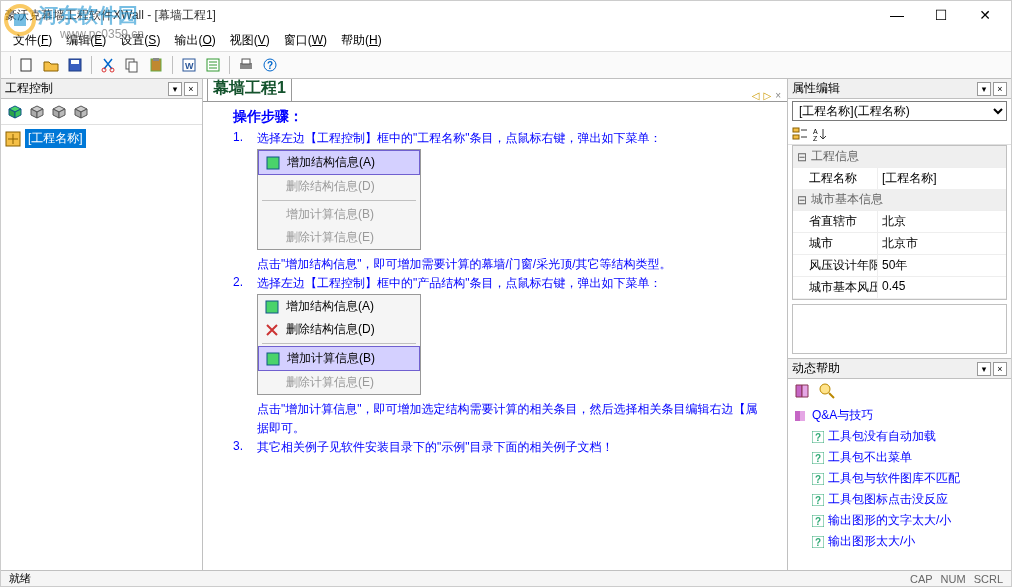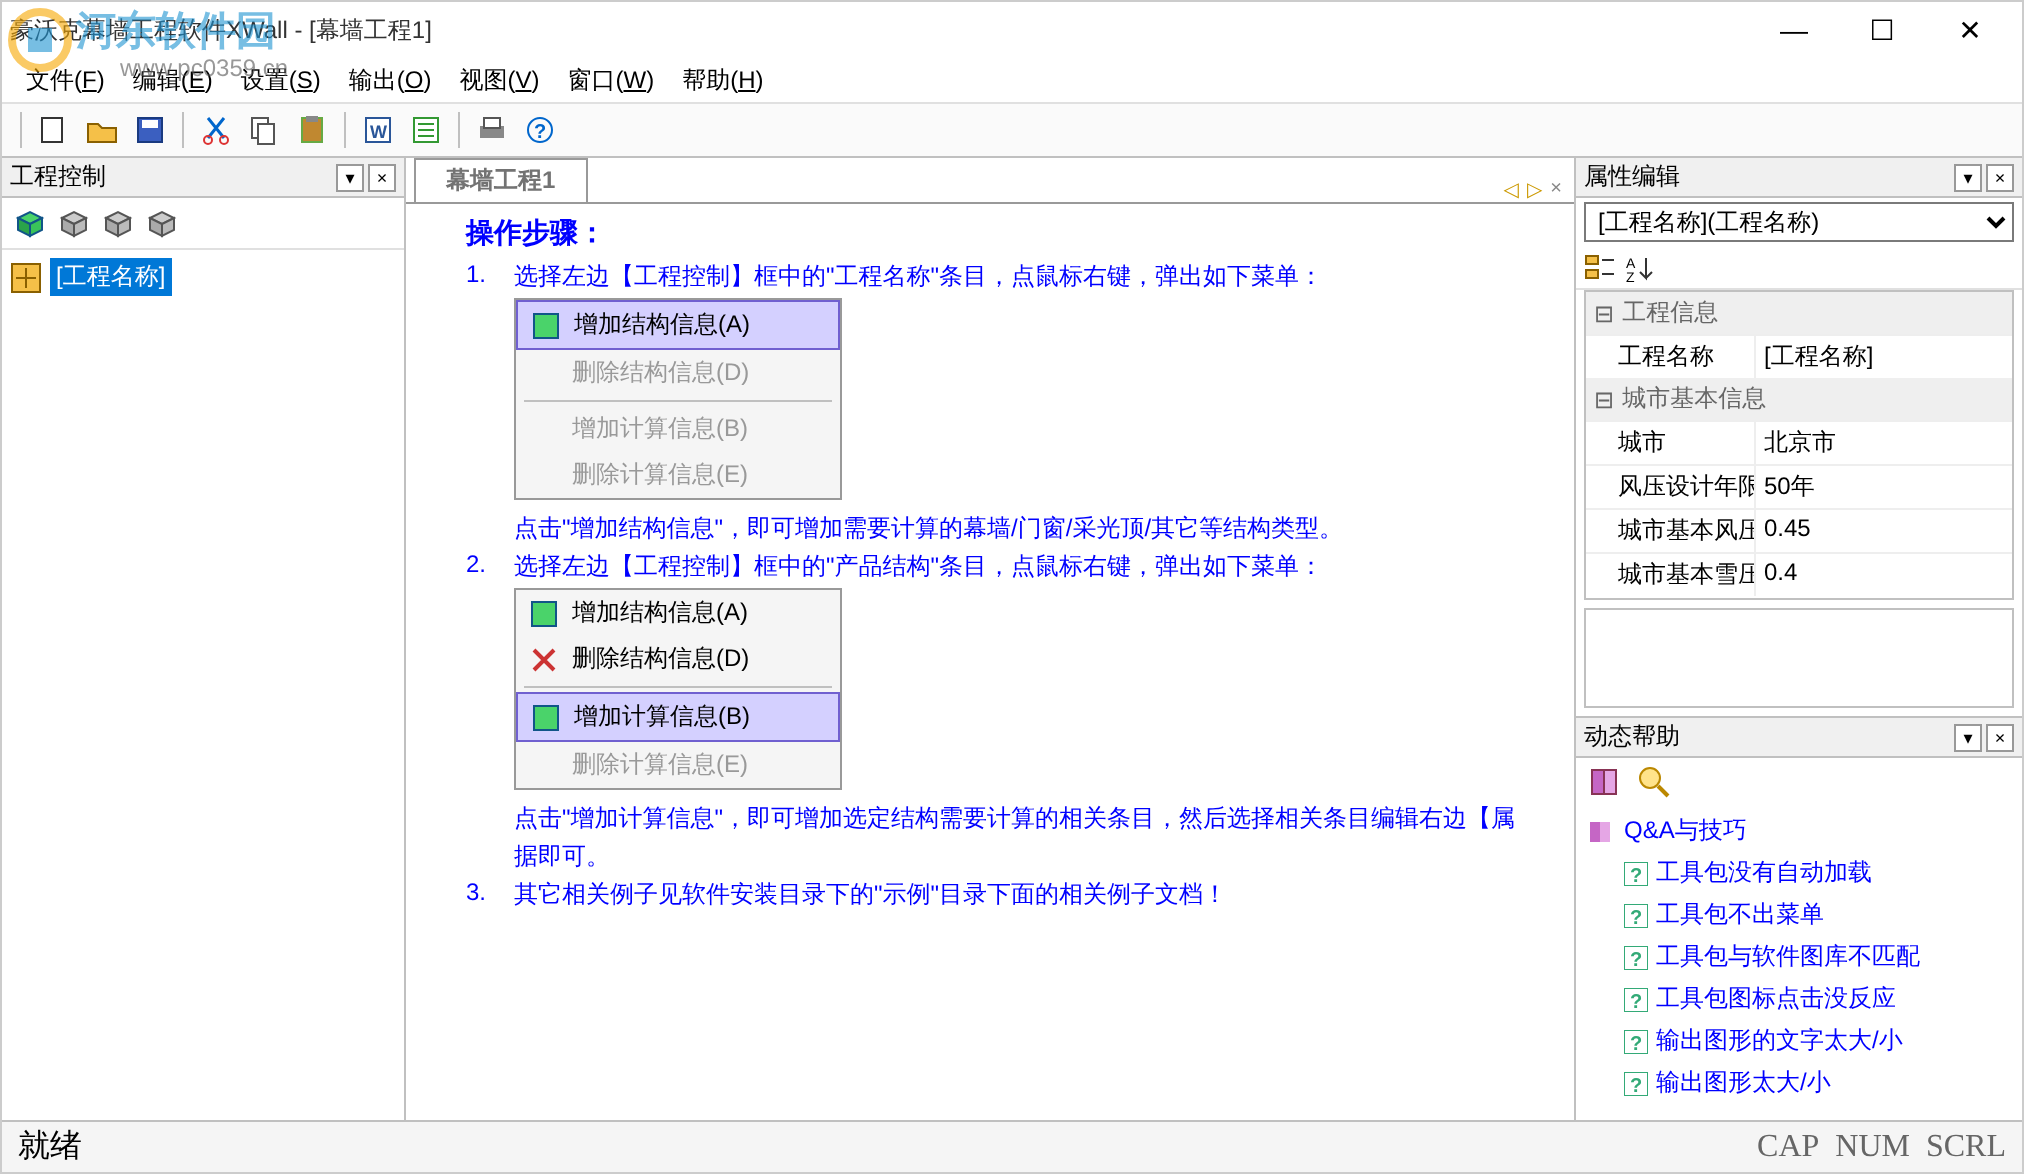--- a/index.html
+++ b/index.html
@@ -27,7 +27,7 @@
 .tree-label { background: #0078d7; color: #fff; padding: 1px 3px; font-size: 12px; }
 .center-panel { flex: 1; display: flex; flex-direction: column; }
 .tab-row { height: 22px; display: flex; align-items: flex-end; padding: 0 4px; position: relative; }
-.tab { background: #fff; border: 1px solid #999; border-bottom: none; padding: 2px 15px; font-size: 12px; font-weight: bold; color: #737373; }
+.tab { background: #fff; border: 1px solid #999; border-bottom: none; padding: 2px 5px; font-size: 16px; font-weight: bold; color: #14532d; }
 .tab-controls { position: absolute; right: 6px; display: flex; gap: 4px; font-size: 10px; color: #888; }
 .content-area { flex: 1; border-top: 1px solid #999; padding: 6px 10px 6px 30px; overflow: auto; position: relative; }
 .content-area h3 { color: #0000ff; font-size: 14px; font-weight: bold; margin-bottom: 4px; }

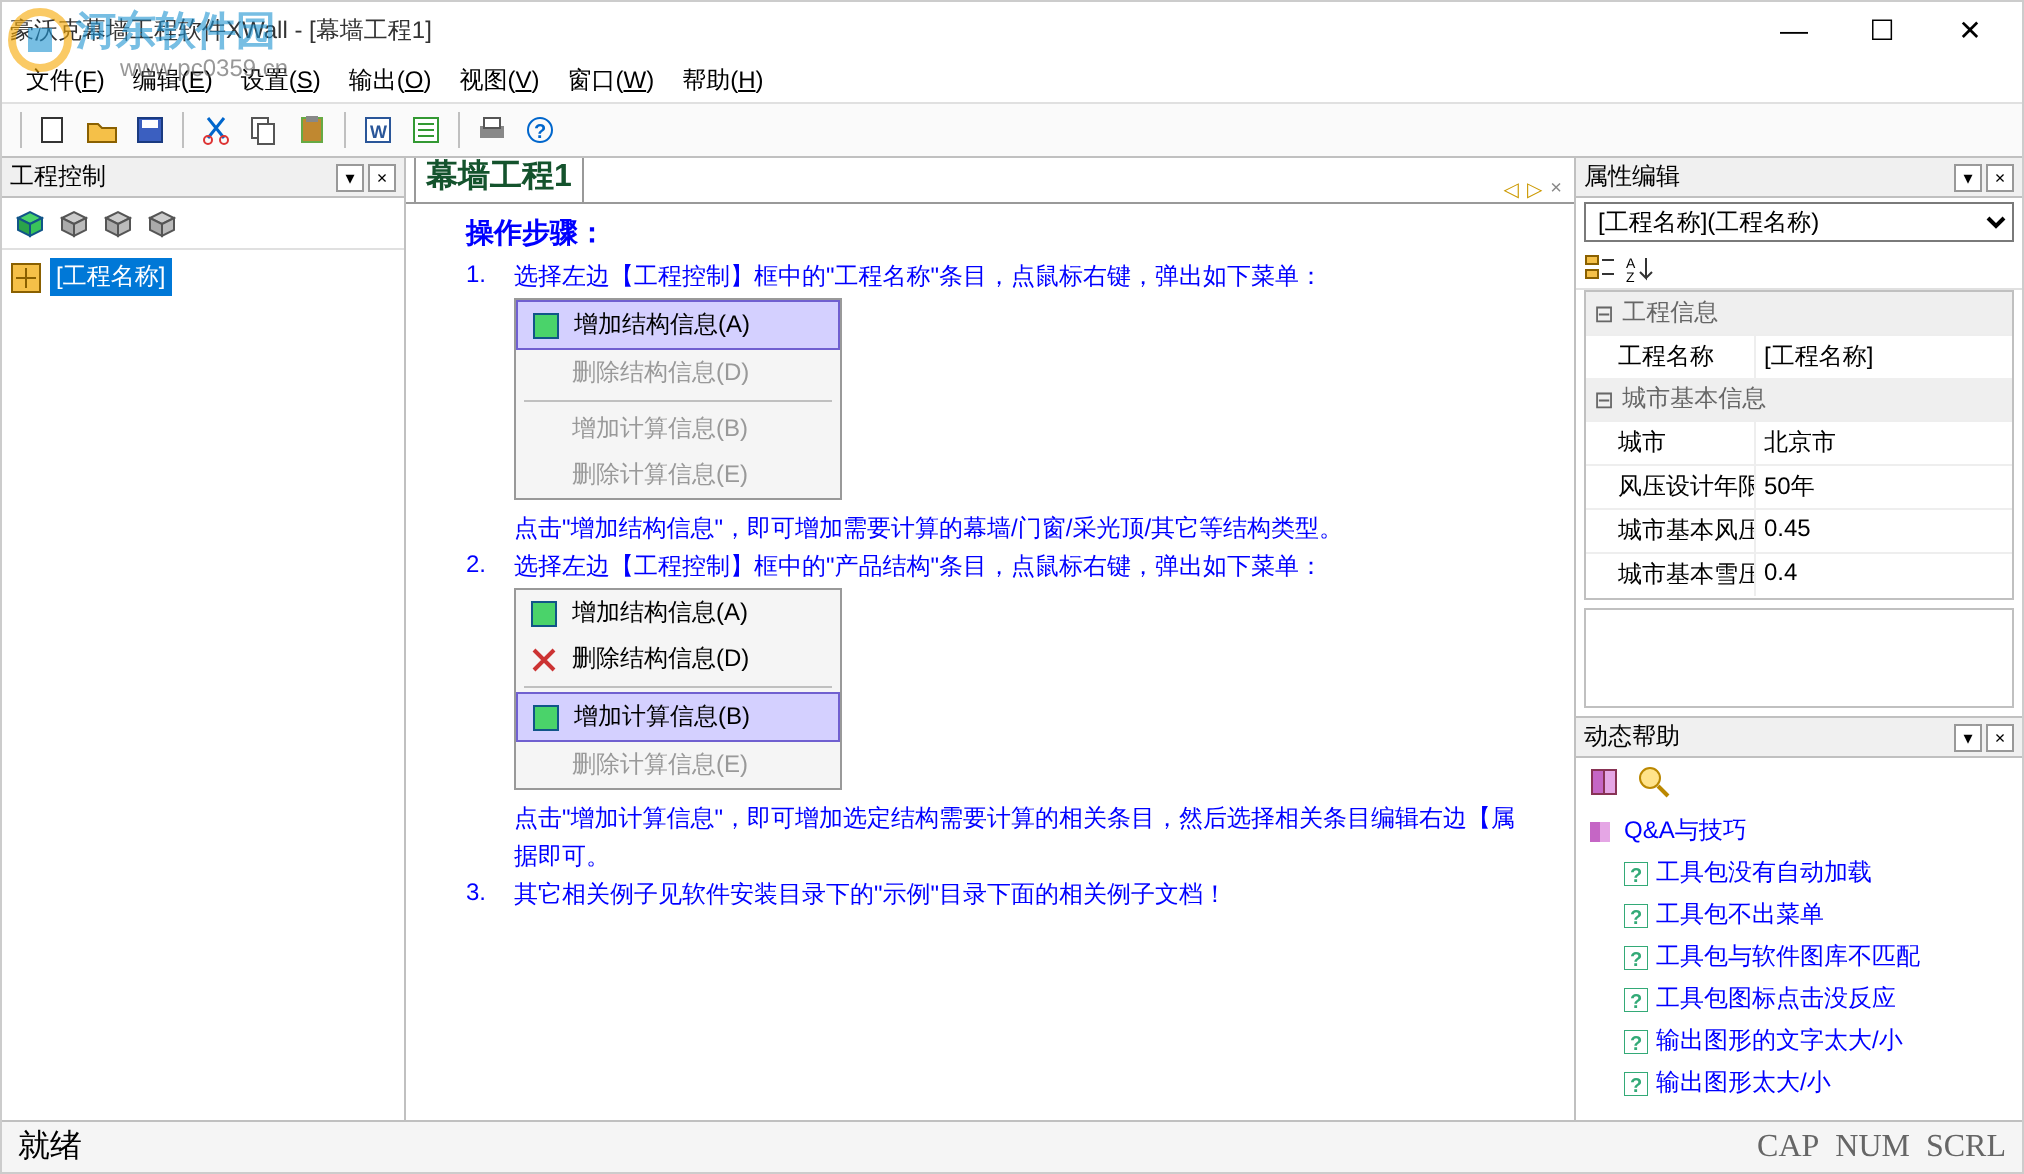--- a/index.html
+++ b/index.html
@@ -342,6 +342,10 @@
             <span>城市基本信息</span>
           </div>
         <div class="prop-row">
+            <div class="prop-key">省直辖市</div>
+            <div class="prop-val">北京</div>
+          </div>
+        <div class="prop-row">
             <div class="prop-key">城市</div>
             <div class="prop-val">北京市</div>
           </div>

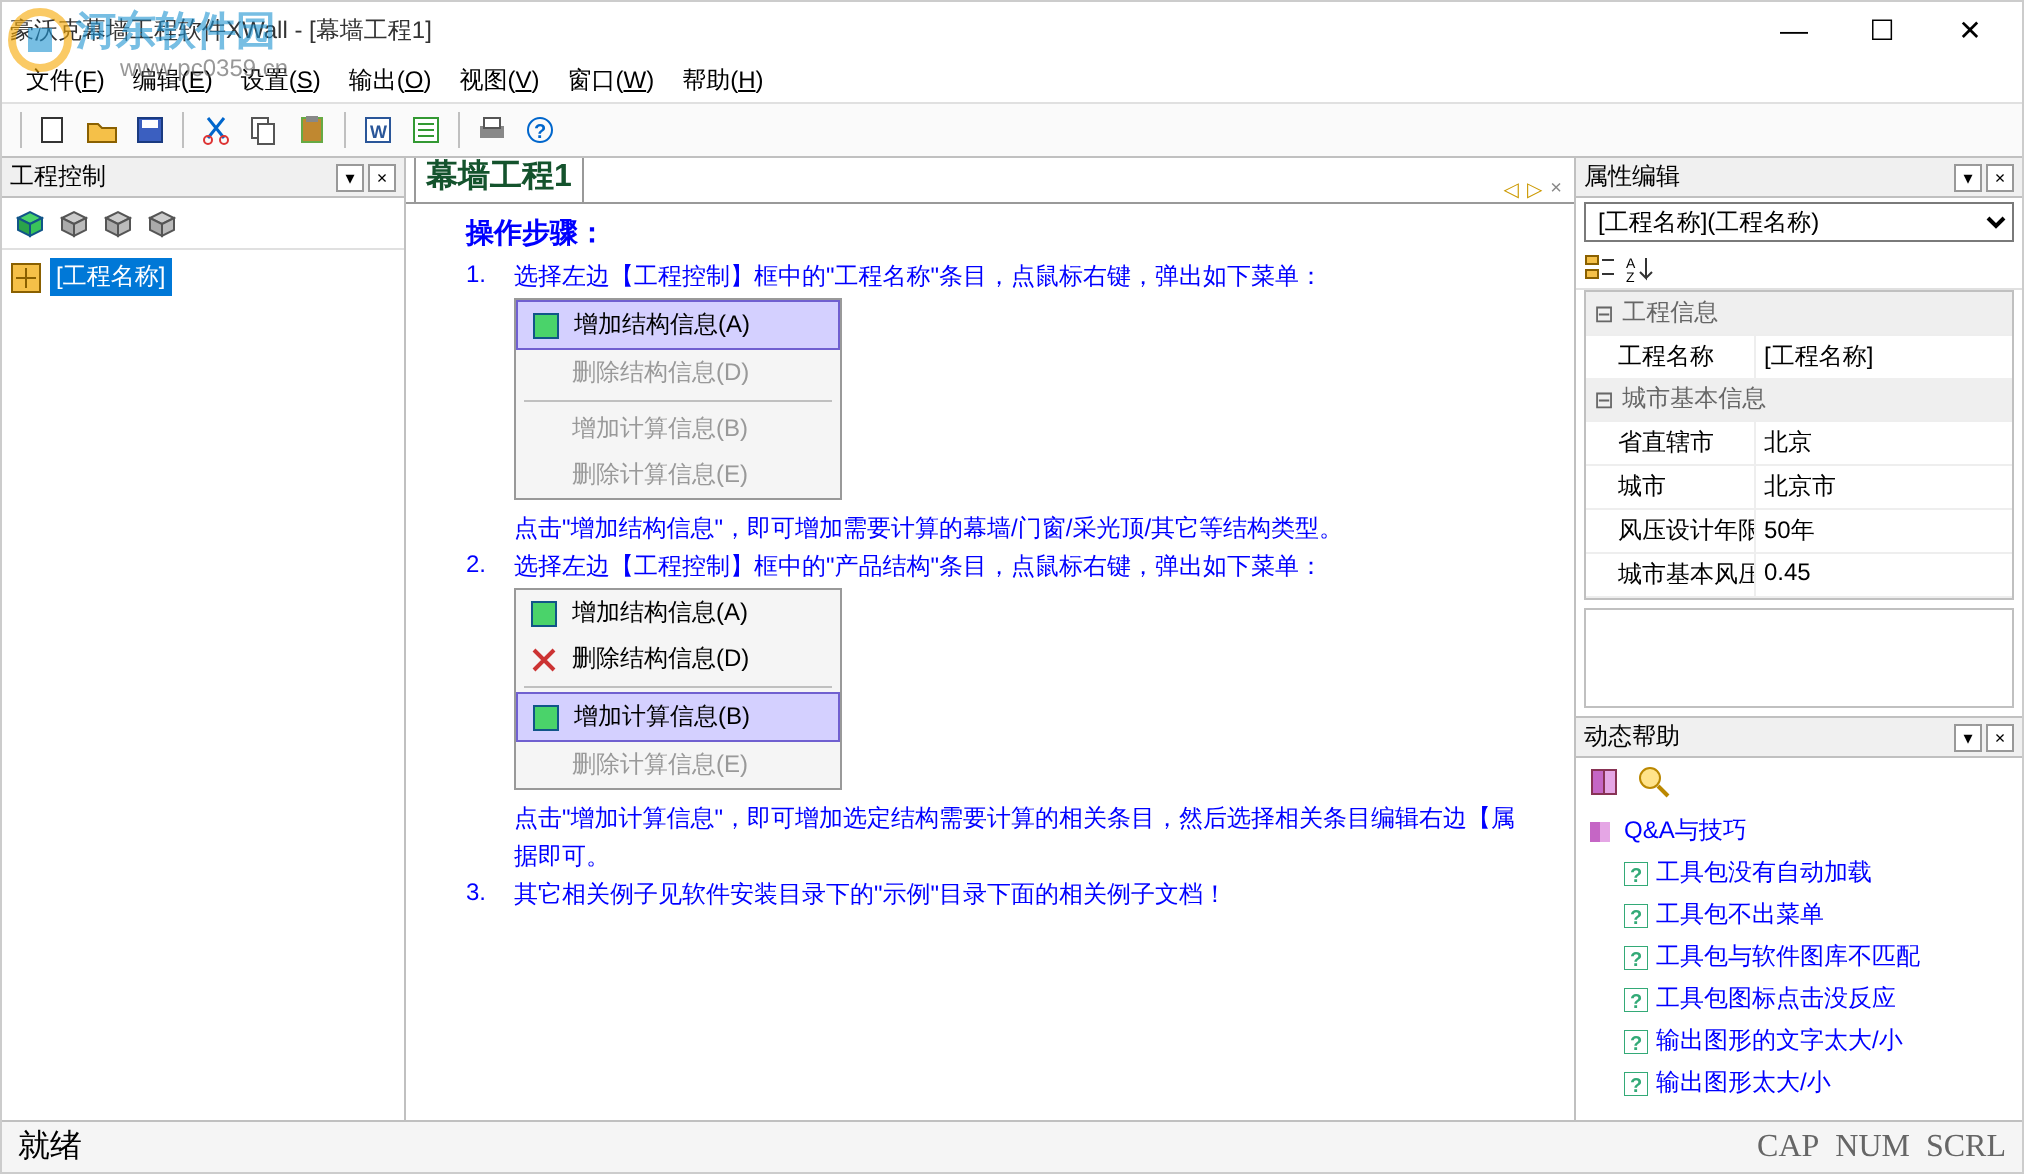--- a/index.html
+++ b/index.html
@@ -56,7 +56,7 @@
 .help-content { flex: 1; overflow: auto; padding: 2px 4px; }
 .help-cat { color: #0000ff; padding: 2px 2px; display:flex; align-items:center; gap:4px;}
 .help-item { padding: 2px 2px 2px 20px; color: #0000ff; display:flex; align-items:center; gap:4px;}
-.statusbar { height: 26px; border-top: 1px solid #c0c0c0; display: flex; align-items: center; padding: 0 8px; font-size: 16px; background: #f5f5f5; }
+.statusbar { height: 16px; border-top: 1px solid #c0c0c0; display: flex; align-items: center; padding: 0 8px; font-size: 11px; background: #f5f5f5; }
 .statusbar .spacer { flex: 1; }
 .status-ind { margin-left: 8px; color: #666; font-family: Liberation Serif, serif; }
 .watermark { position: absolute; top: 0; left: 0; pointer-events: none; opacity: 0.6; }

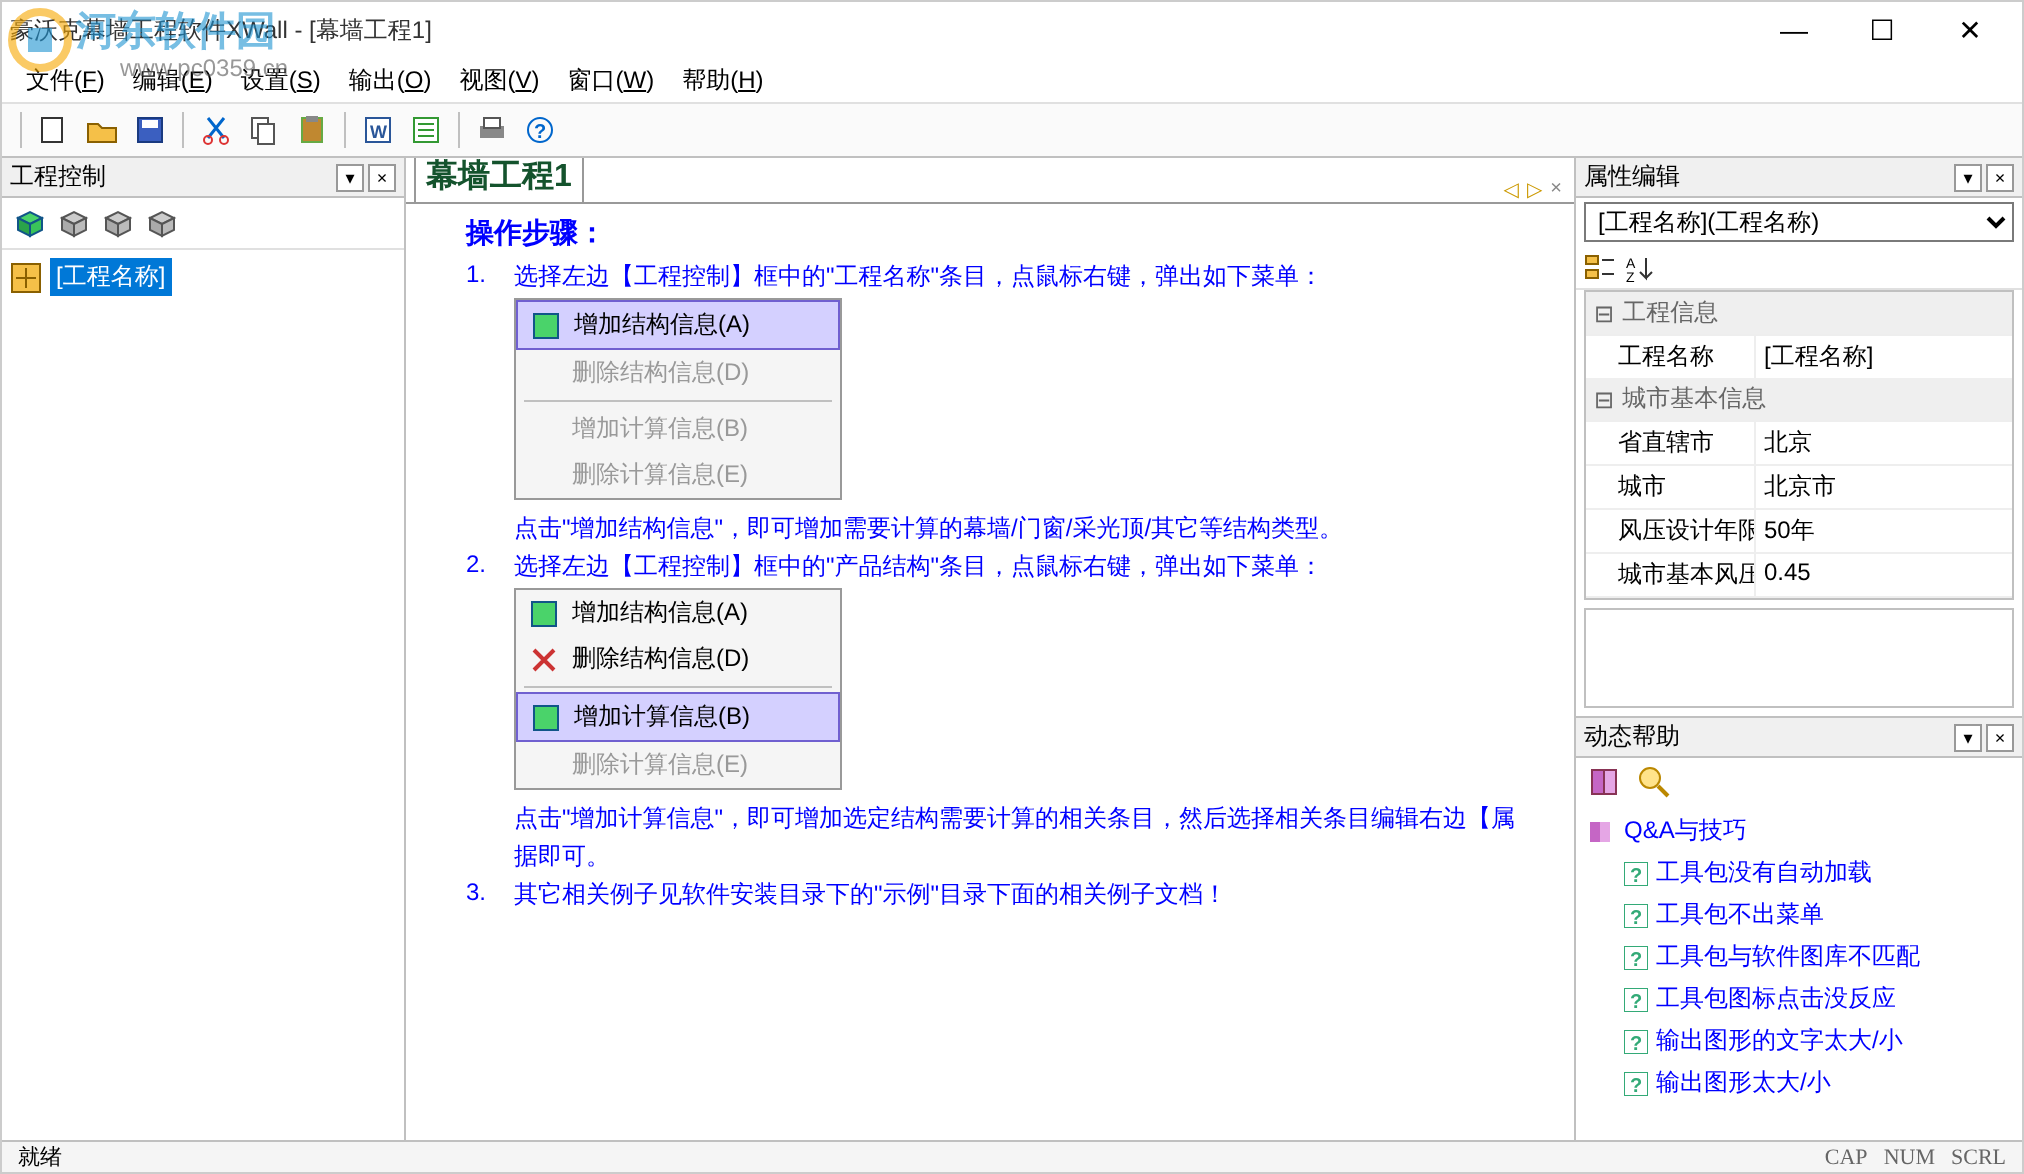--- a/index.html
+++ b/index.html
@@ -58,7 +58,7 @@
 .help-item { padding: 2px 2px 2px 20px; color: #0000ff; display:flex; align-items:center; gap:4px;}
 .statusbar { height: 16px; border-top: 1px solid #c0c0c0; display: flex; align-items: center; padding: 0 8px; font-size: 11px; background: #f5f5f5; }
 .statusbar .spacer { flex: 1; }
-.status-ind { margin-left: 8px; color: #666; font-family: Liberation Serif, serif; }
+.status-ind { margin-left: 8px; color: #666; }
 .watermark { position: absolute; top: 0; left: 0; pointer-events: none; opacity: 0.6; }
 svg { display:block; }
 </style>

